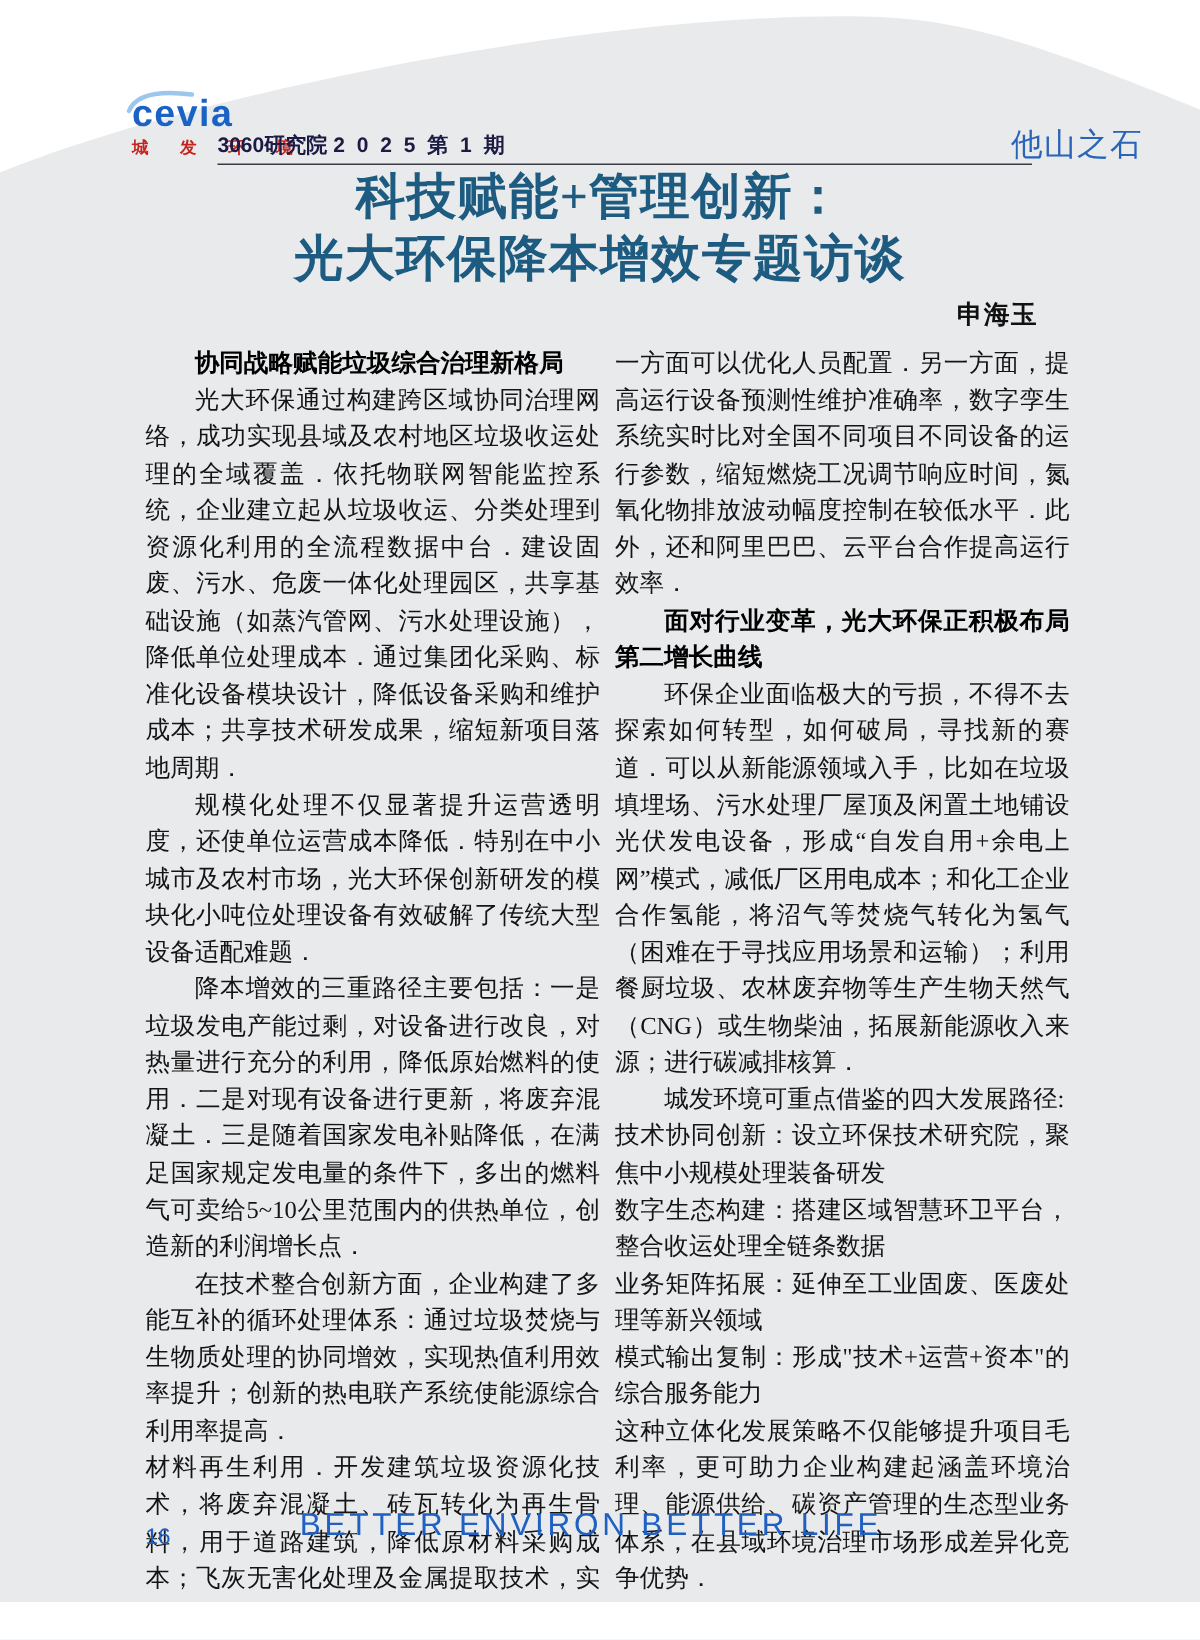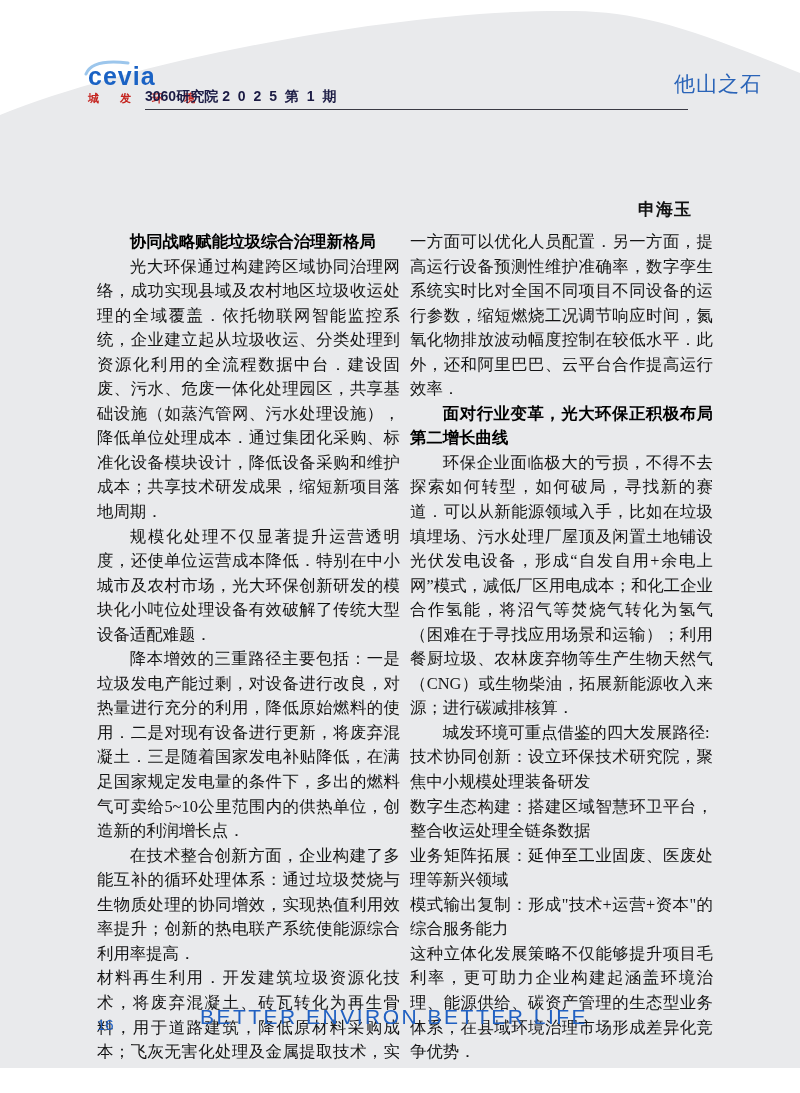--- a/index.html
+++ b/index.html
@@ -32,7 +32,7 @@
   }
   .issue-no{margin-left:4px;letter-spacing:2px;}
   .section-label{
-    position:absolute;right:38px;top:70px;
+    position:absolute;right:38px;top:82px;
     font-family:"Liberation Sans","DejaVu Sans",sans-serif;
     font-size:21px;font-weight:500;color:#2a64b8;letter-spacing:1px;
   }

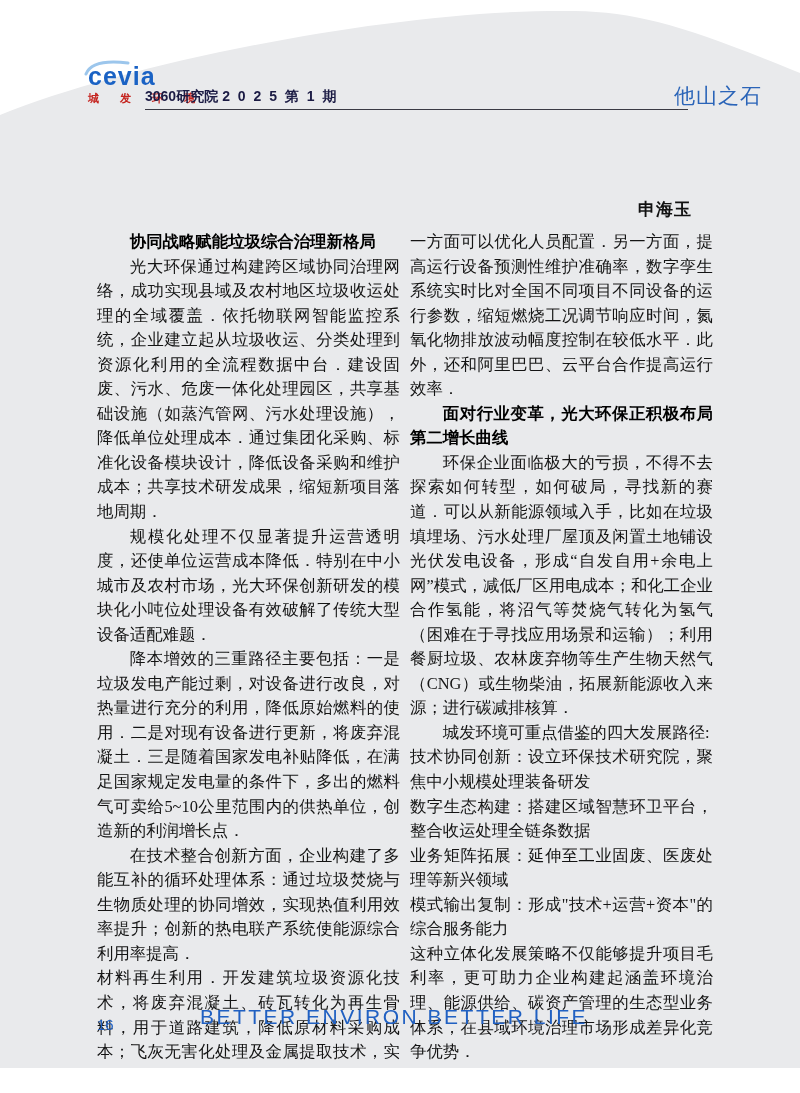--- a/index.html
+++ b/index.html
@@ -95,6 +95,10 @@
 
     <div class="section-label">他山之石</div>
 
+    <div class="title">
+      <div>科技赋能+管理创新：</div>
+      <div>光大环保降本增效专题访谈</div>
+    </div>
     <div class="author">申海玉</div>
 
     <div class="cols">

